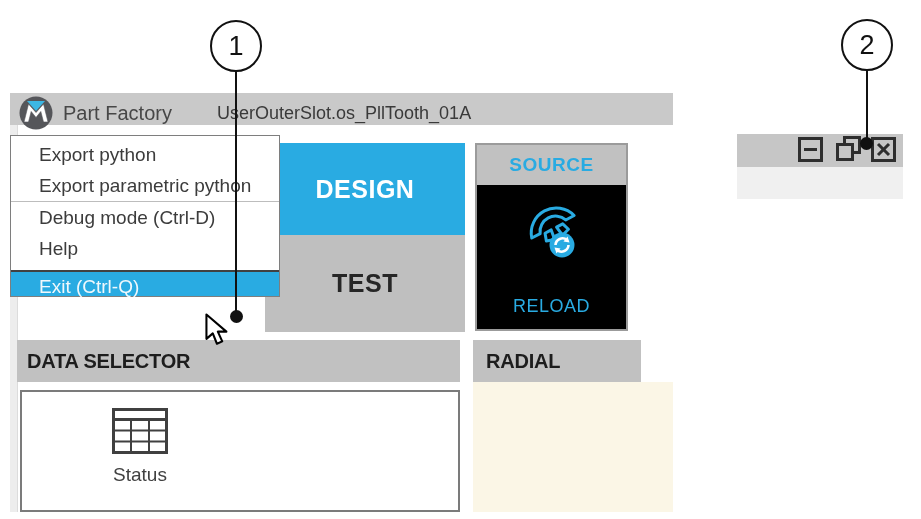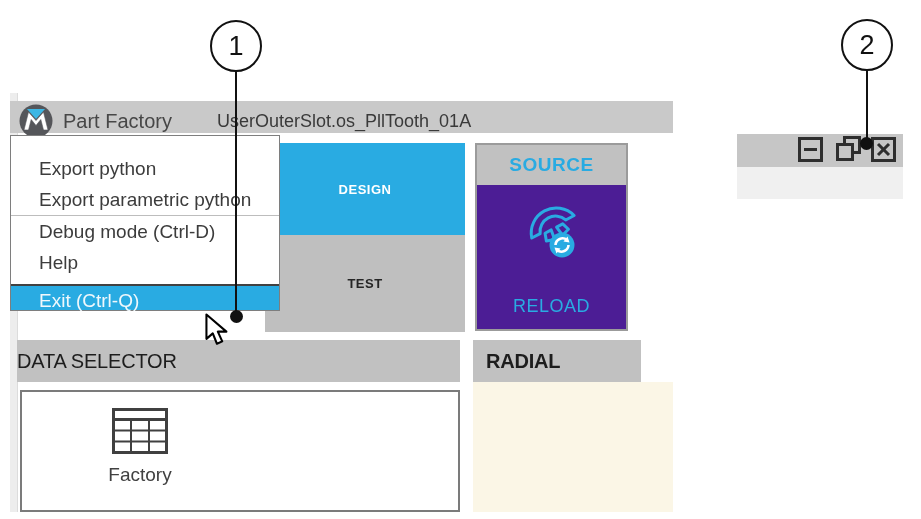--- a/index.html
+++ b/index.html
@@ -10,7 +10,7 @@
   
   #app-window{position:absolute;left:10px;top:93px;width:663px;height:419px;background:#ffffff;}
   #left-edge{position:absolute;left:0;top:0;width:7px;height:100%;background:#ededed;border-right:1px solid #dcdcdc;}
-  #titlebar{position:absolute;left:0;top:0;width:663px;height:32px;background:#c9c9c9;display:flex;align-items:center;margin-top:8px;}
+  #titlebar{position:absolute;left:0;top:0;width:663px;height:32px;background:#c9c9c9;display:flex;align-items:center;}
   #logo{position:absolute;left:9px;top:3px;width:34px;height:34px;}
   #app-name{position:absolute;left:53px;top:0;height:40px;line-height:40px;font-size:20px;color:#474747;}
   #doc-title{position:absolute;left:207px;top:0;height:40px;line-height:40px;font-size:18px;color:#3a3a3a;}

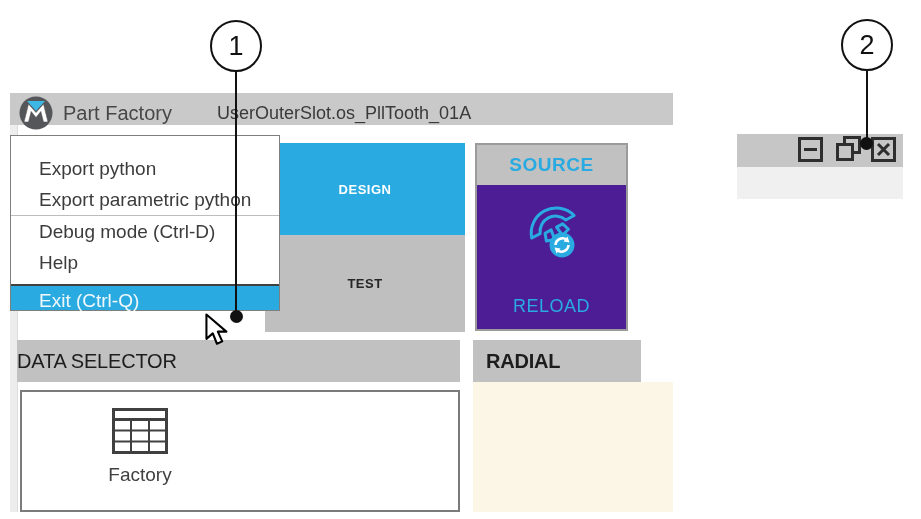--- a/index.html
+++ b/index.html
@@ -26,7 +26,7 @@
   #reload-button{height:144px;display:flex;flex-direction:column;align-items:center;justify-content:center;gap:6px;}
   #reload-label{color:#29abe2;font-size:18px;letter-spacing:.5px;margin-top:28px;}
   
-  #menu{position:absolute;left:0;top:42px;width:270px;background:#ffffff;border:1px solid #7e7e7e;z-index:10;box-sizing:border-box;padding-top:17px;}
+  #menu{position:absolute;left:0;top:42px;width:270px;background:#ffffff;border:1px solid #7e7e7e;z-index:10;box-sizing:border-box;padding-top:3px;}
   .menu-item{height:31px;line-height:31px;padding-left:28px;font-size:19px;color:#3c3c3c;position:relative;}
   .menu-sep{height:1px;background:#bdbdbd;margin:0;}
   .menu-sep-dark{height:2px;background:#414141;margin-top:6px;}

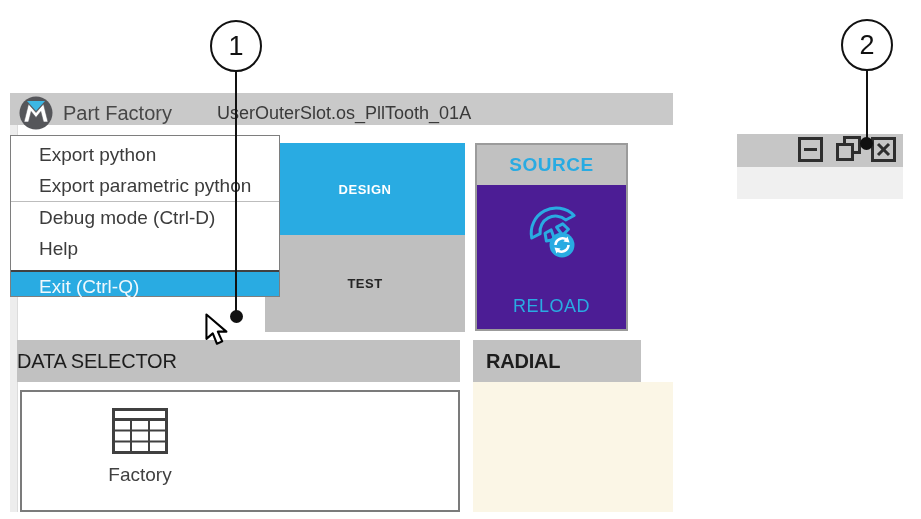--- a/index.html
+++ b/index.html
@@ -20,7 +20,7 @@
   #tab-design{top:50px;height:92px;background:#29abe2;color:#ffffff;}
   #tab-test{top:142px;height:97px;background:#bfbfbf;color:#262626;}
   
-  #source-panel{position:absolute;left:465px;top:50px;width:153px;height:188px;border:2px solid #9b9b9b;background:#4c1d95;box-sizing:border-box;text-align:center;}
+  #source-panel{position:absolute;left:465px;top:50px;width:153px;height:188px;border:2px solid #9b9b9b;background:#000000;box-sizing:border-box;text-align:center;}
   #source-header{height:40px;background:#c1c1c1;color:#29abe2;font-size:19px;font-weight:bold;letter-spacing:.5px;
     display:flex;align-items:center;justify-content:center;}
   #reload-button{height:144px;display:flex;flex-direction:column;align-items:center;justify-content:center;gap:6px;}

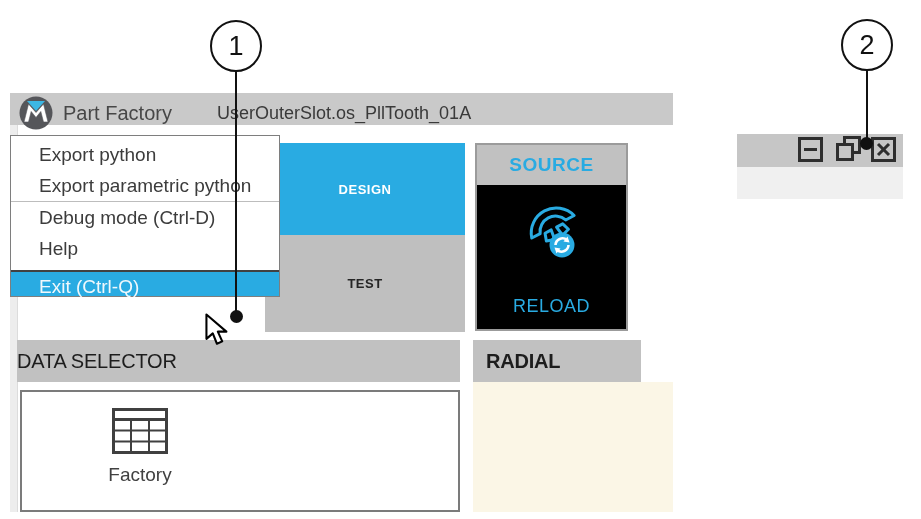--- a/index.html
+++ b/index.html
@@ -16,7 +16,7 @@
   #doc-title{position:absolute;left:207px;top:0;height:40px;line-height:40px;font-size:18px;color:#3a3a3a;}
   
   .big-tab{position:absolute;left:255px;width:200px;display:flex;align-items:center;justify-content:center;
-    font-size:13px;font-weight:bold;letter-spacing:.5px;cursor:default;}
+    font-size:25px;font-weight:bold;letter-spacing:.5px;cursor:default;}
   #tab-design{top:50px;height:92px;background:#29abe2;color:#ffffff;}
   #tab-test{top:142px;height:97px;background:#bfbfbf;color:#262626;}
   

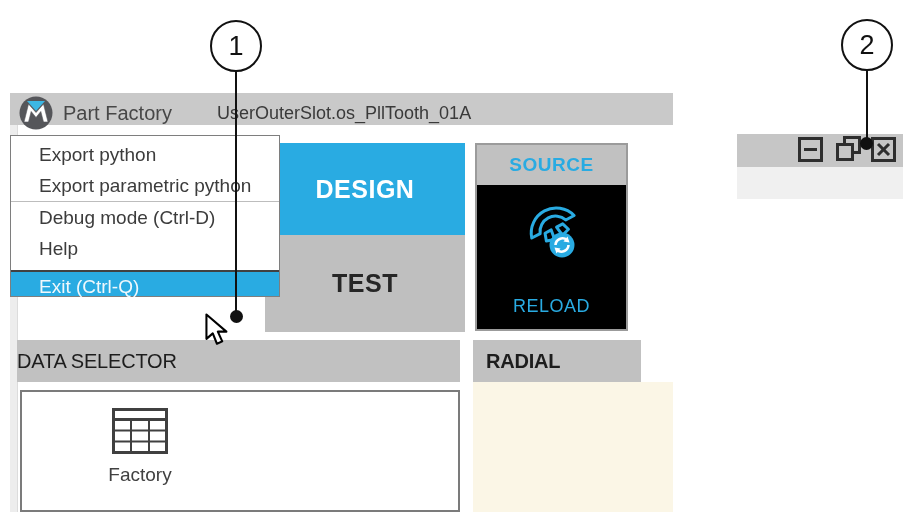--- a/index.html
+++ b/index.html
@@ -34,7 +34,7 @@
   .menu-item.highlight{height:24px;line-height:30px;background:#29abe2;color:#f0f8fc;}
   
   #data-selector-header{position:absolute;left:7px;top:247px;width:443px;height:42px;background:#c1c1c1;
-    color:#1d1d1d;font-size:20px;font-weight:normal;letter-spacing:-.2px;line-height:42px;padding-left:0;box-sizing:border-box;}
+    color:#1d1d1d;font-size:20px;font-weight:bold;letter-spacing:-.2px;line-height:42px;padding-left:10px;box-sizing:border-box;}
   #data-selector-panel{position:absolute;left:10px;top:297px;width:440px;height:122px;background:#ffffff;
     border:2px solid #7b7b7b;box-sizing:border-box;}
   .ds-item{position:absolute;top:16px;width:96px;display:flex;flex-direction:column;align-items:center;gap:10px;}

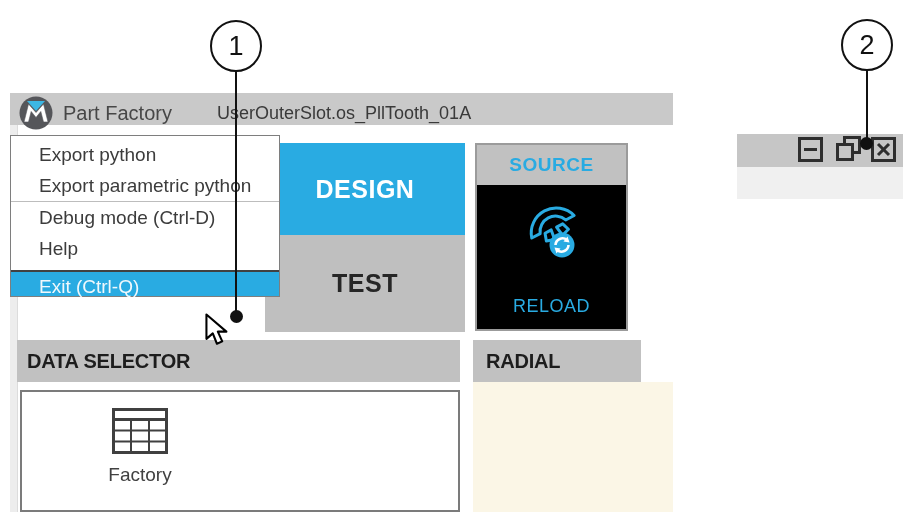--- a/index.html
+++ b/index.html
@@ -132,7 +132,7 @@
           <line x1="1.5" y1="22.5" x2="54.5" y2="22.5" stroke="#404040" stroke-width="2"></line>
           <line x1="1.5" y1="33.5" x2="54.5" y2="33.5" stroke="#404040" stroke-width="2"></line>
         </svg>
-        <span class="ds-label">Factory</span>
+        <span class="ds-label">Status</span>
       </div>
     </div>
 

